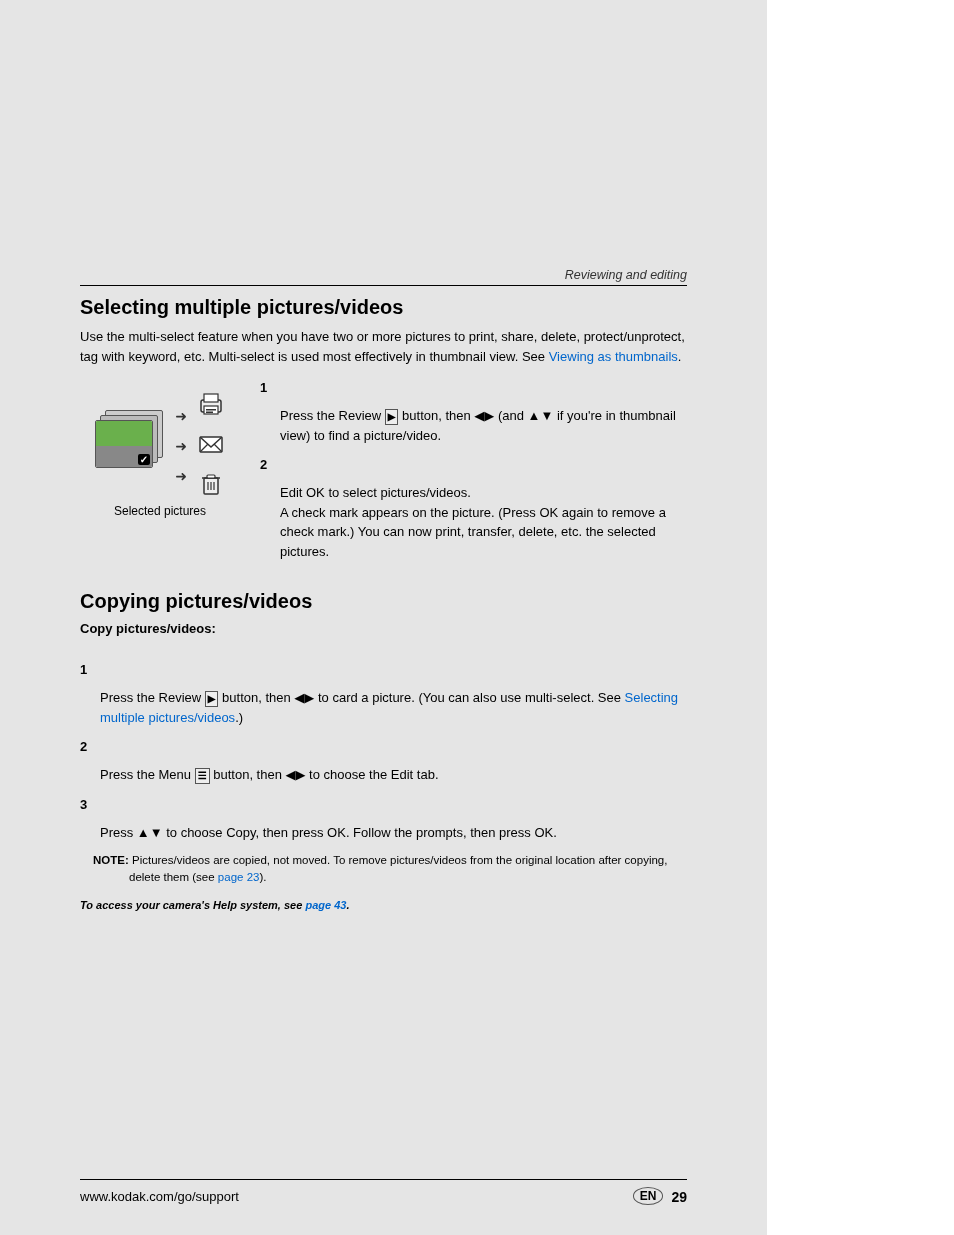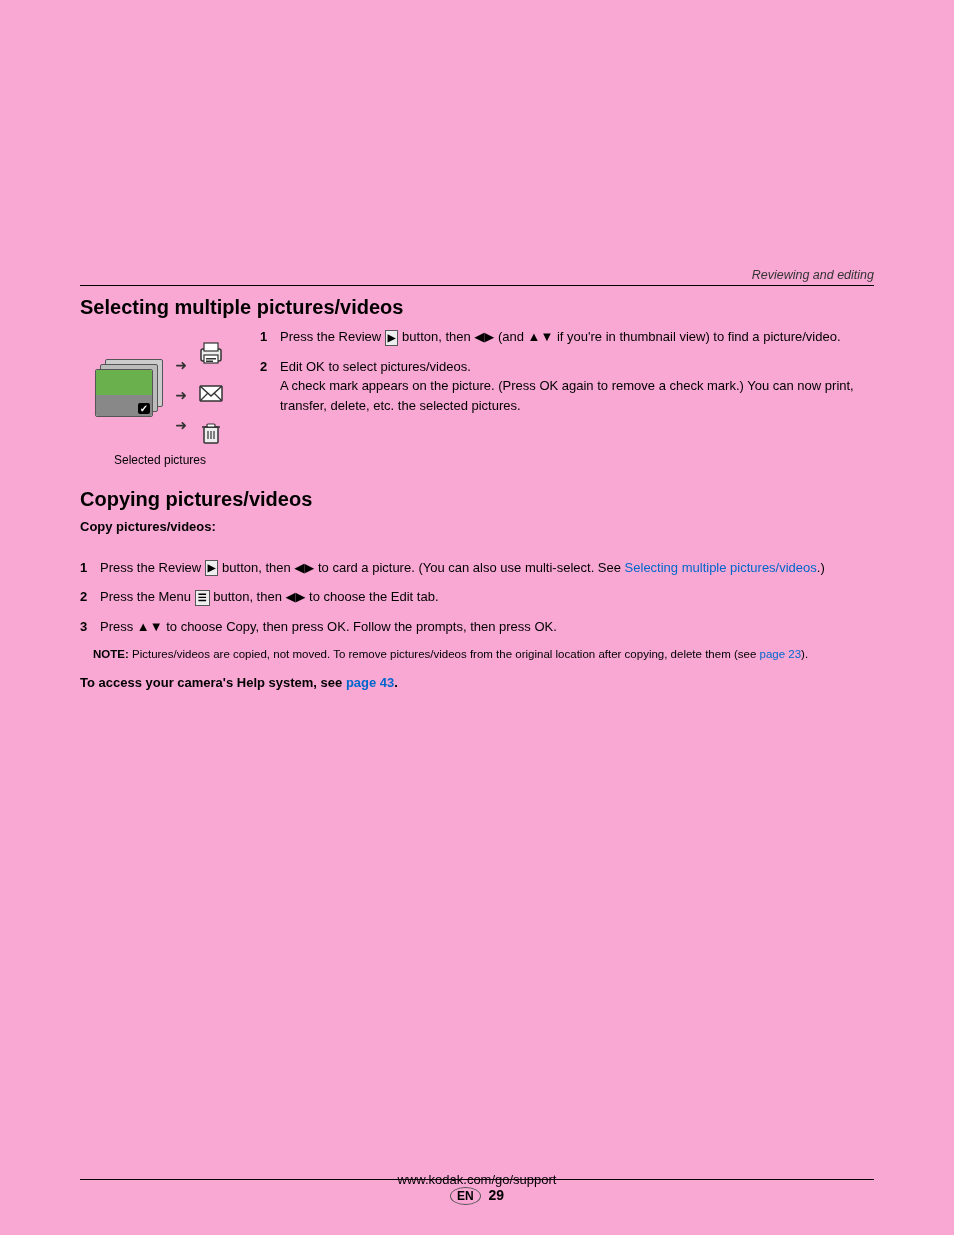--- a/index.html
+++ b/index.html
@@ -14,11 +14,11 @@
     }
 
     .page-wrapper {
-      width: 954px;
+      width: 767px;
       min-height: 1235px;
       padding: 0;
       position: relative;
-      background: #f9a8d4;
+      background: #e5e5e5;
     }
 
     

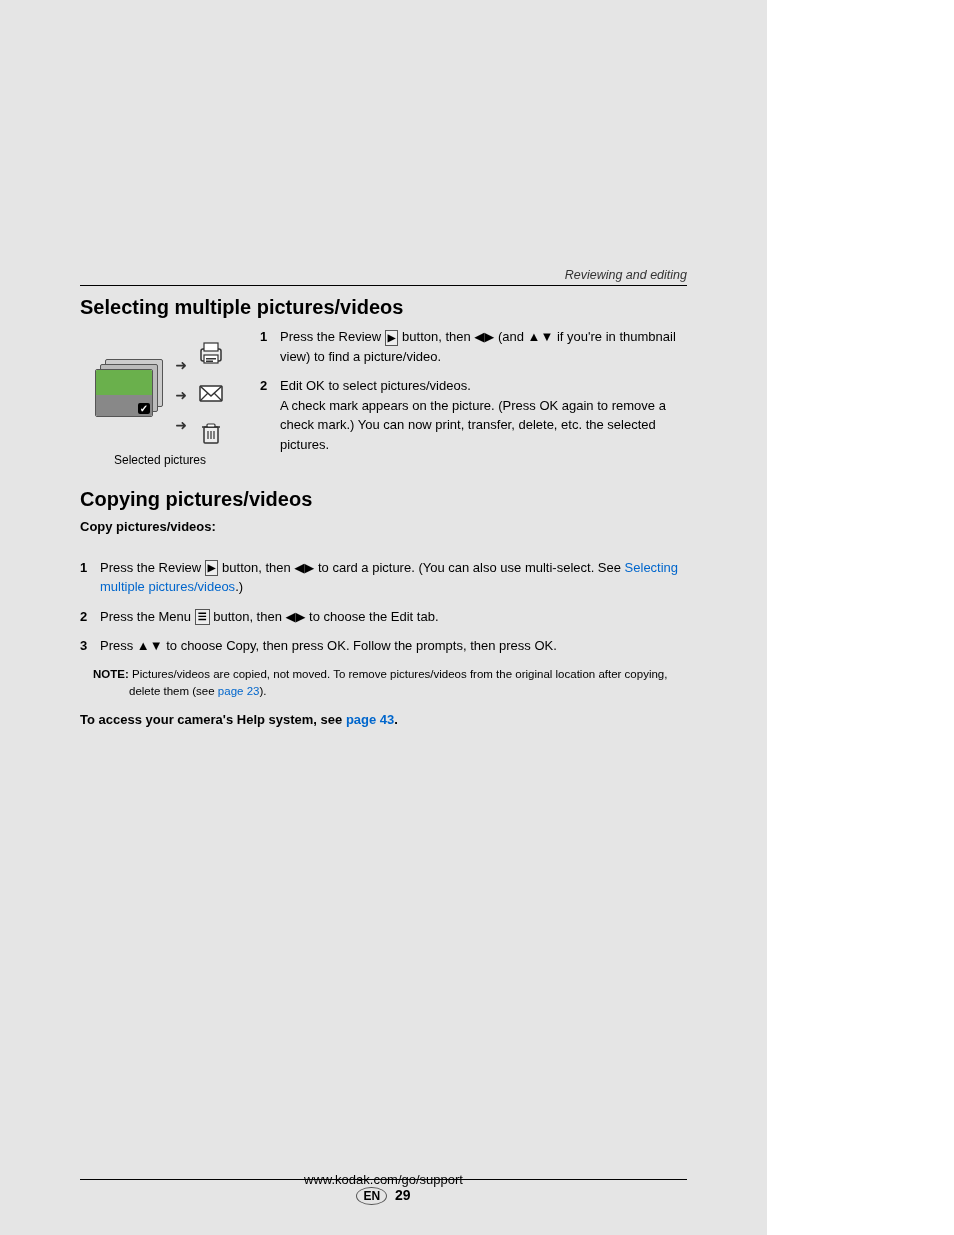--- a/index.html
+++ b/index.html
@@ -333,6 +333,9 @@
       <h2 class="section-heading">
         <span>Selecting multiple pictures/videos</span>
       </h2>
+      <p class="intro-text">
+        <span>Use the multi-select feature when you have two or more pictures to print, share, delete, protect/unprotect, tag with keyword, etc. Multi-select is used most effectively in thumbnail view. See </span><a class="link-text" href="#">Viewing as thumbnails</a><span>.</span>
+      </p>
 
       <div class="multiselect-layout">
 

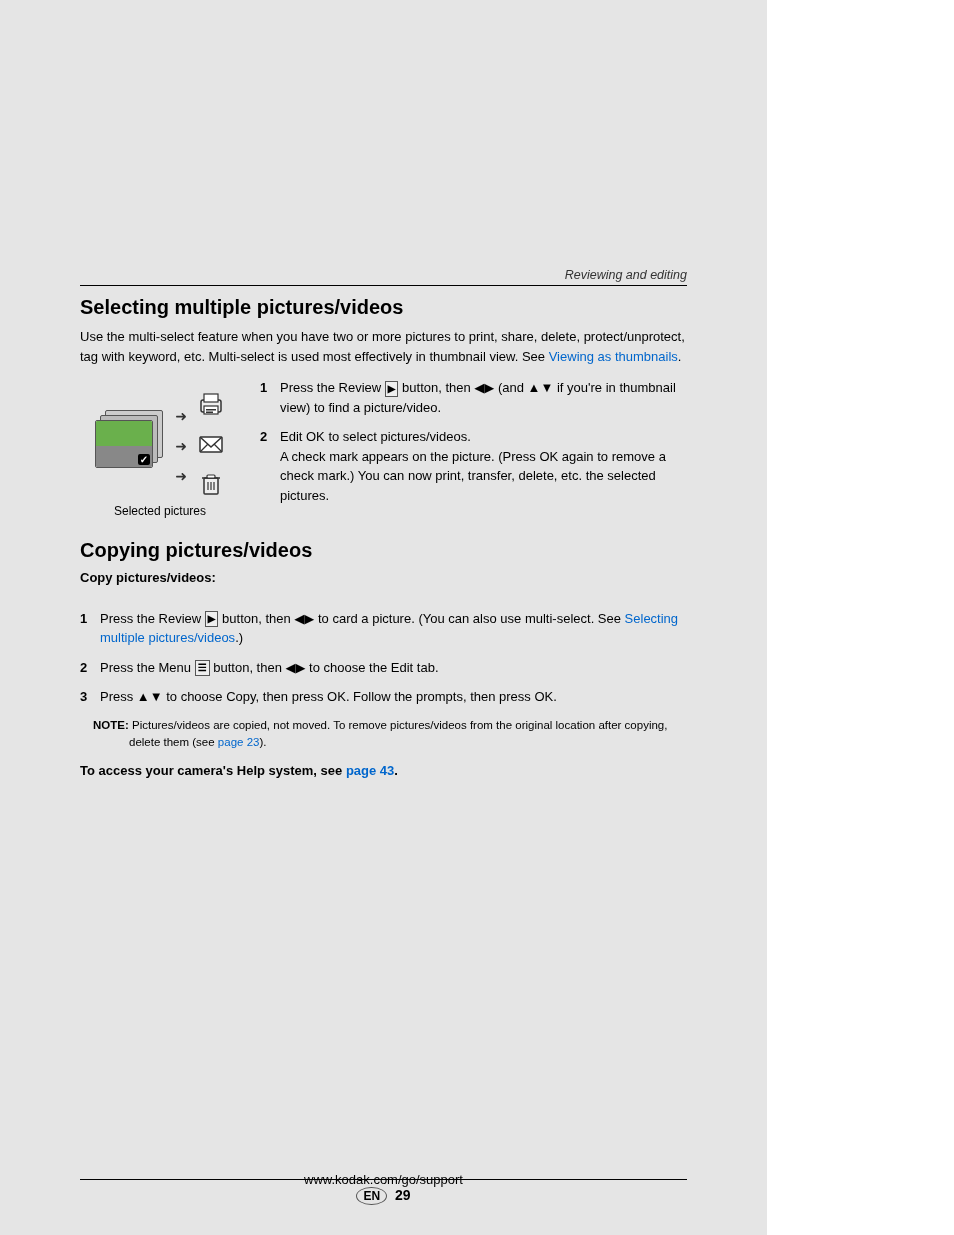--- a/index.html
+++ b/index.html
@@ -213,6 +213,7 @@
       font-size: 13px;
       line-height: 1.5;
       flex: 1;
+      margin-top: 28px;
     }
 
     .step-content p {

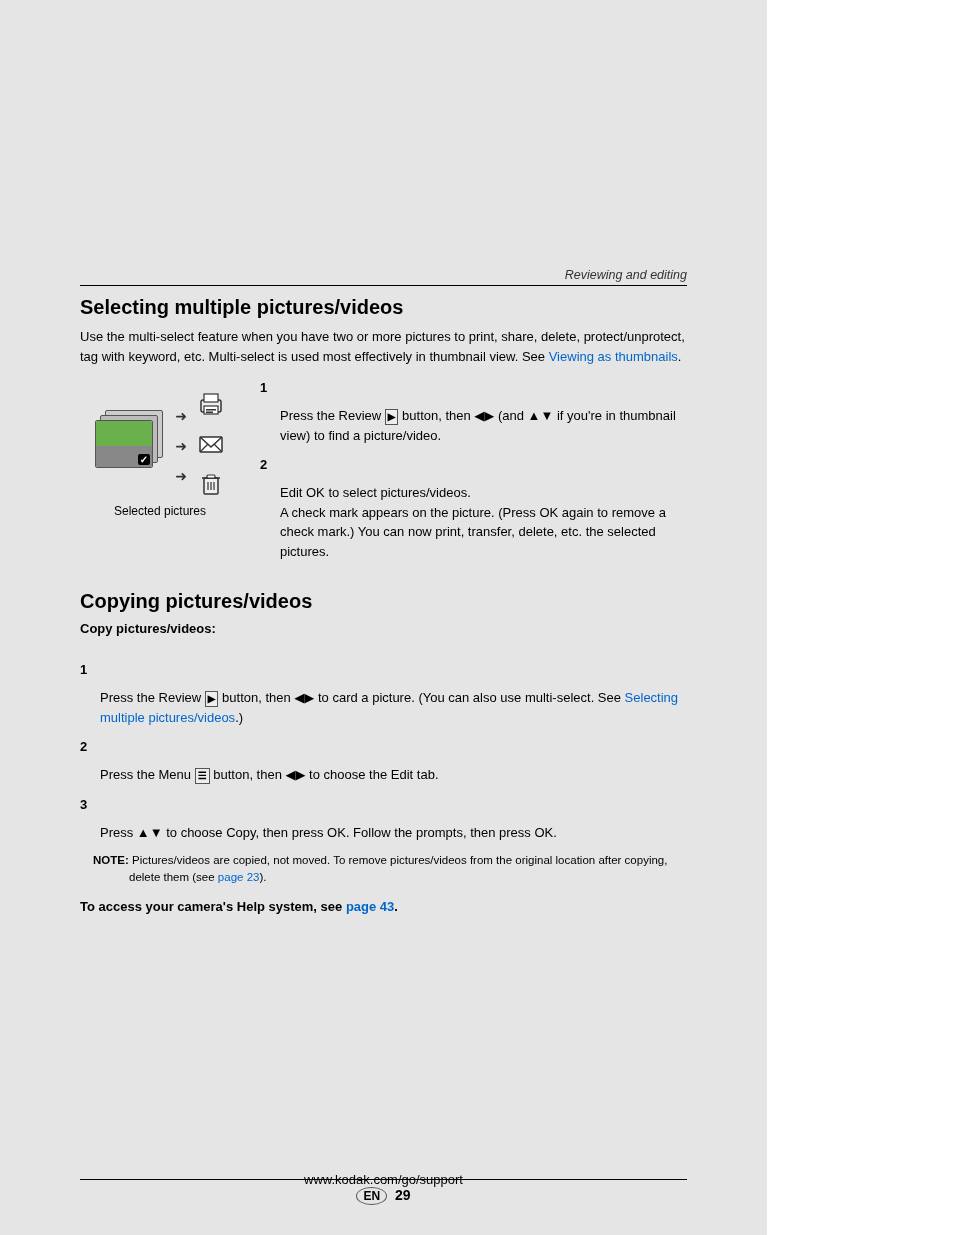--- a/index.html
+++ b/index.html
@@ -263,10 +263,11 @@
     }
 
     .access-help {
-      font-size: 13px;
+      font-size: 11px;
       font-weight: bold;
       margin-top: 10px;
       line-height: 1.5;
+      font-style: italic;
     }
 
     

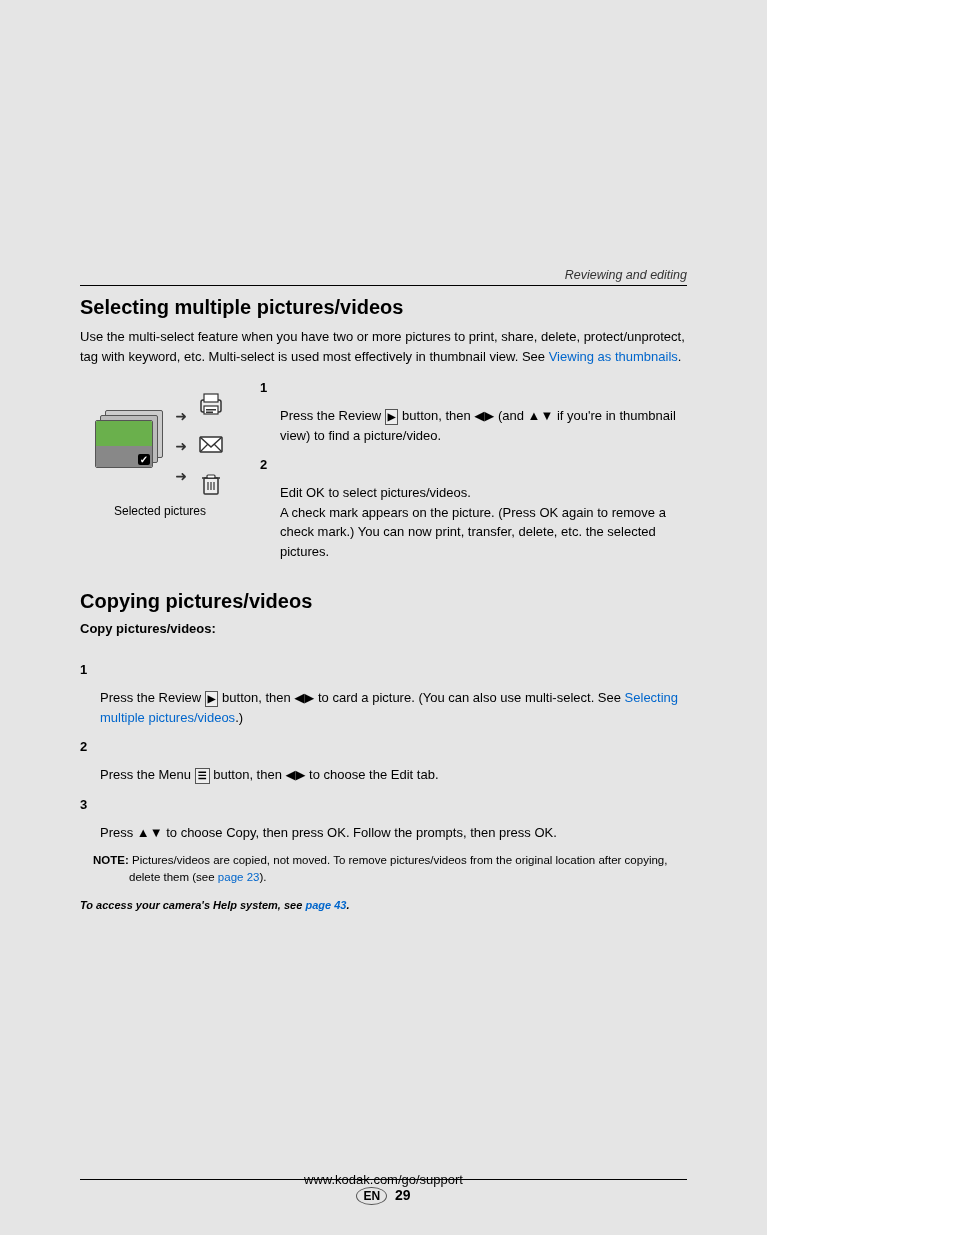--- a/index.html
+++ b/index.html
@@ -277,7 +277,7 @@
       left: 80px;
       right: 80px;
       display: flex;
-      flex-direction: column;
+      flex-direction: row;
       align-items: center;
       justify-content: space-between;
     }

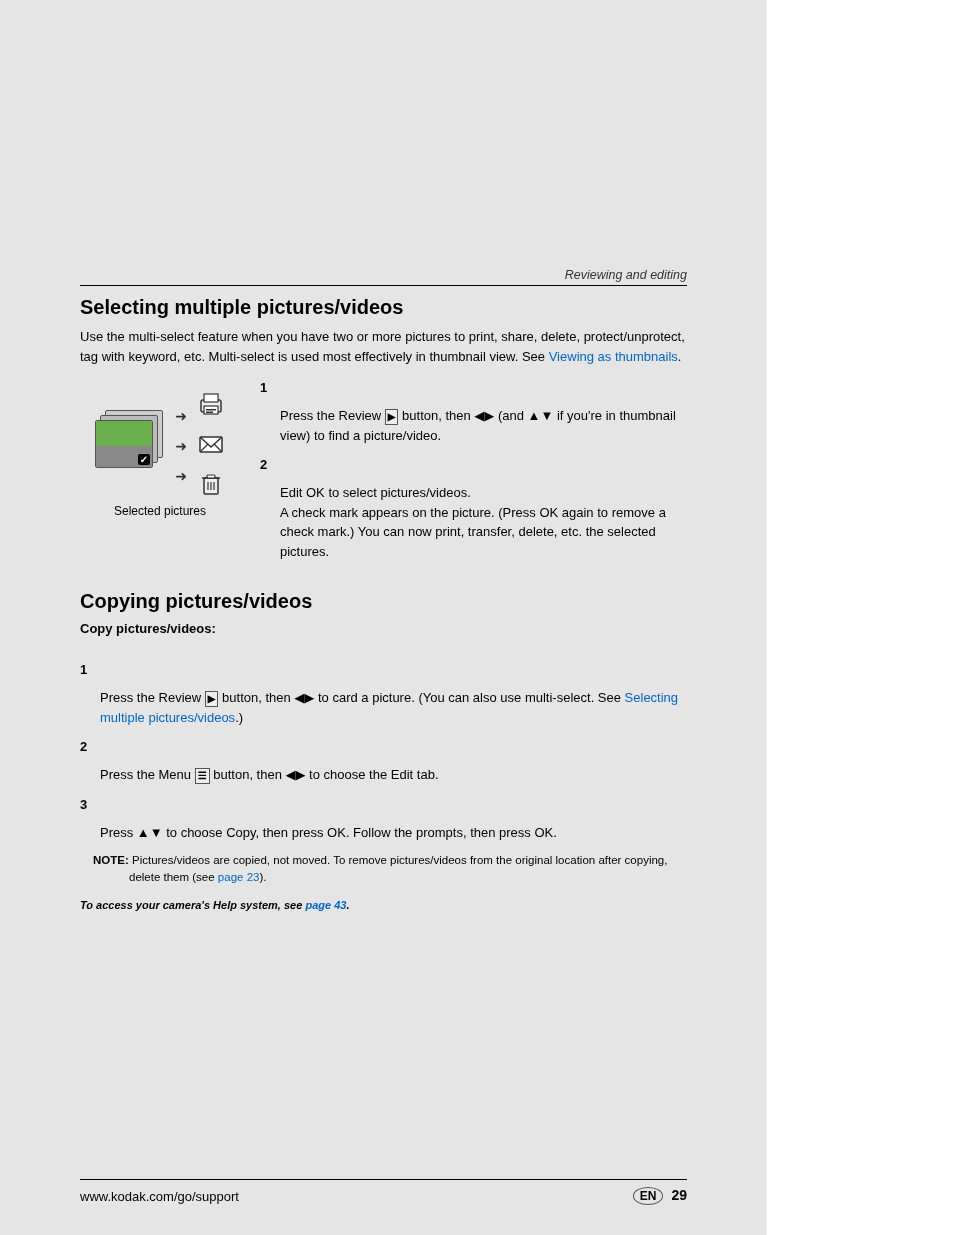--- a/index.html
+++ b/index.html
@@ -289,7 +289,7 @@
 
     .page-number-badge {
       display: flex;
-      align-items: flex-start;
+      align-items: flex-end;
       gap: 8px;
     }
 

